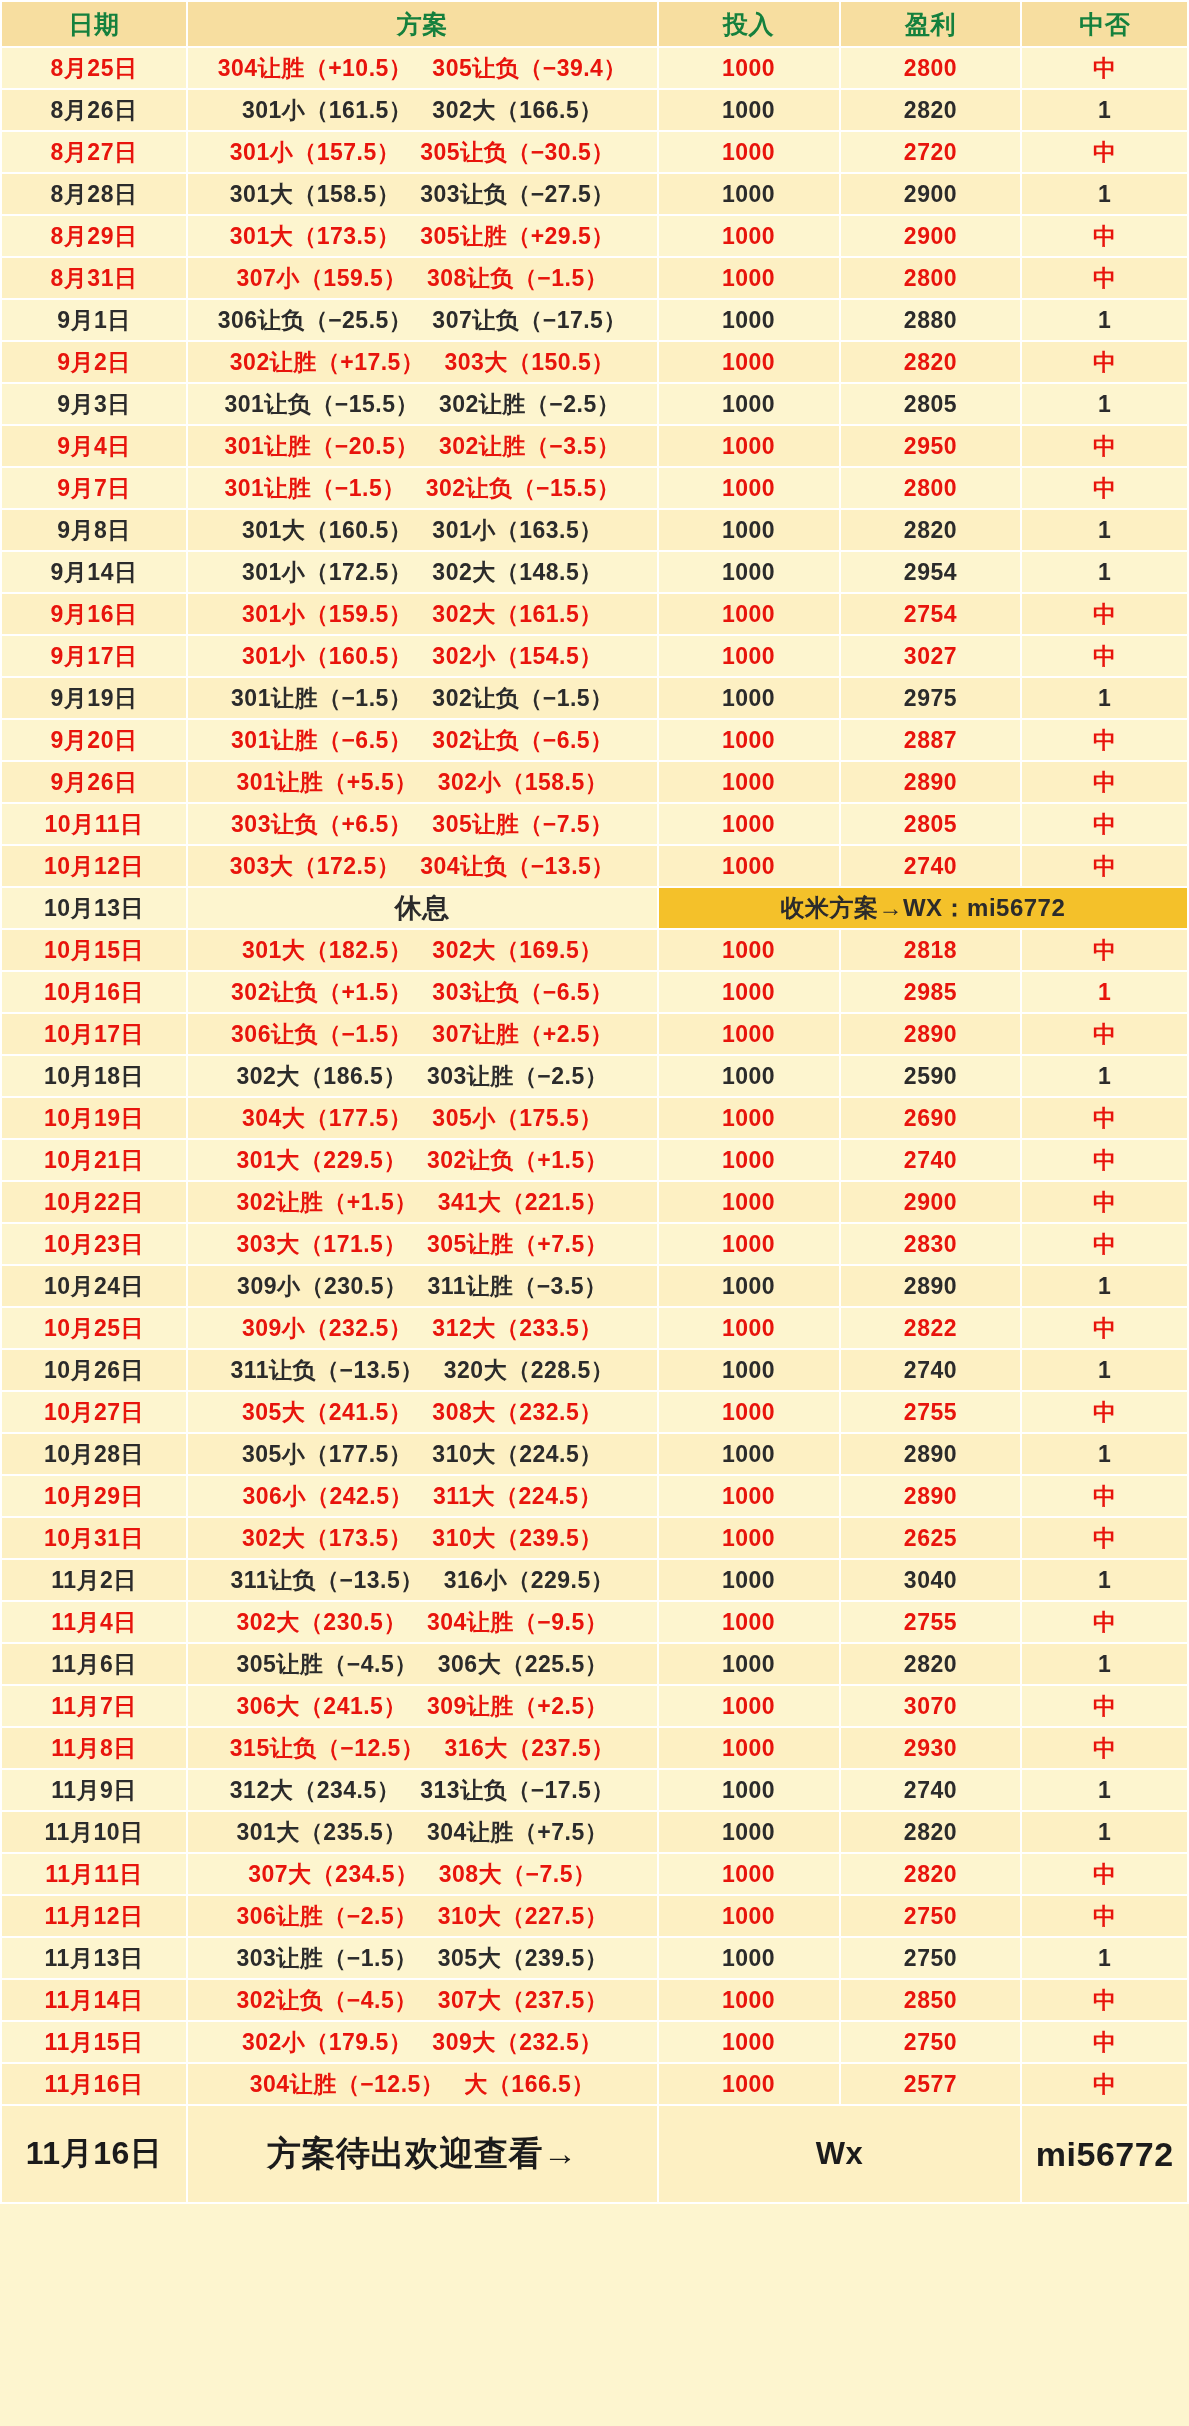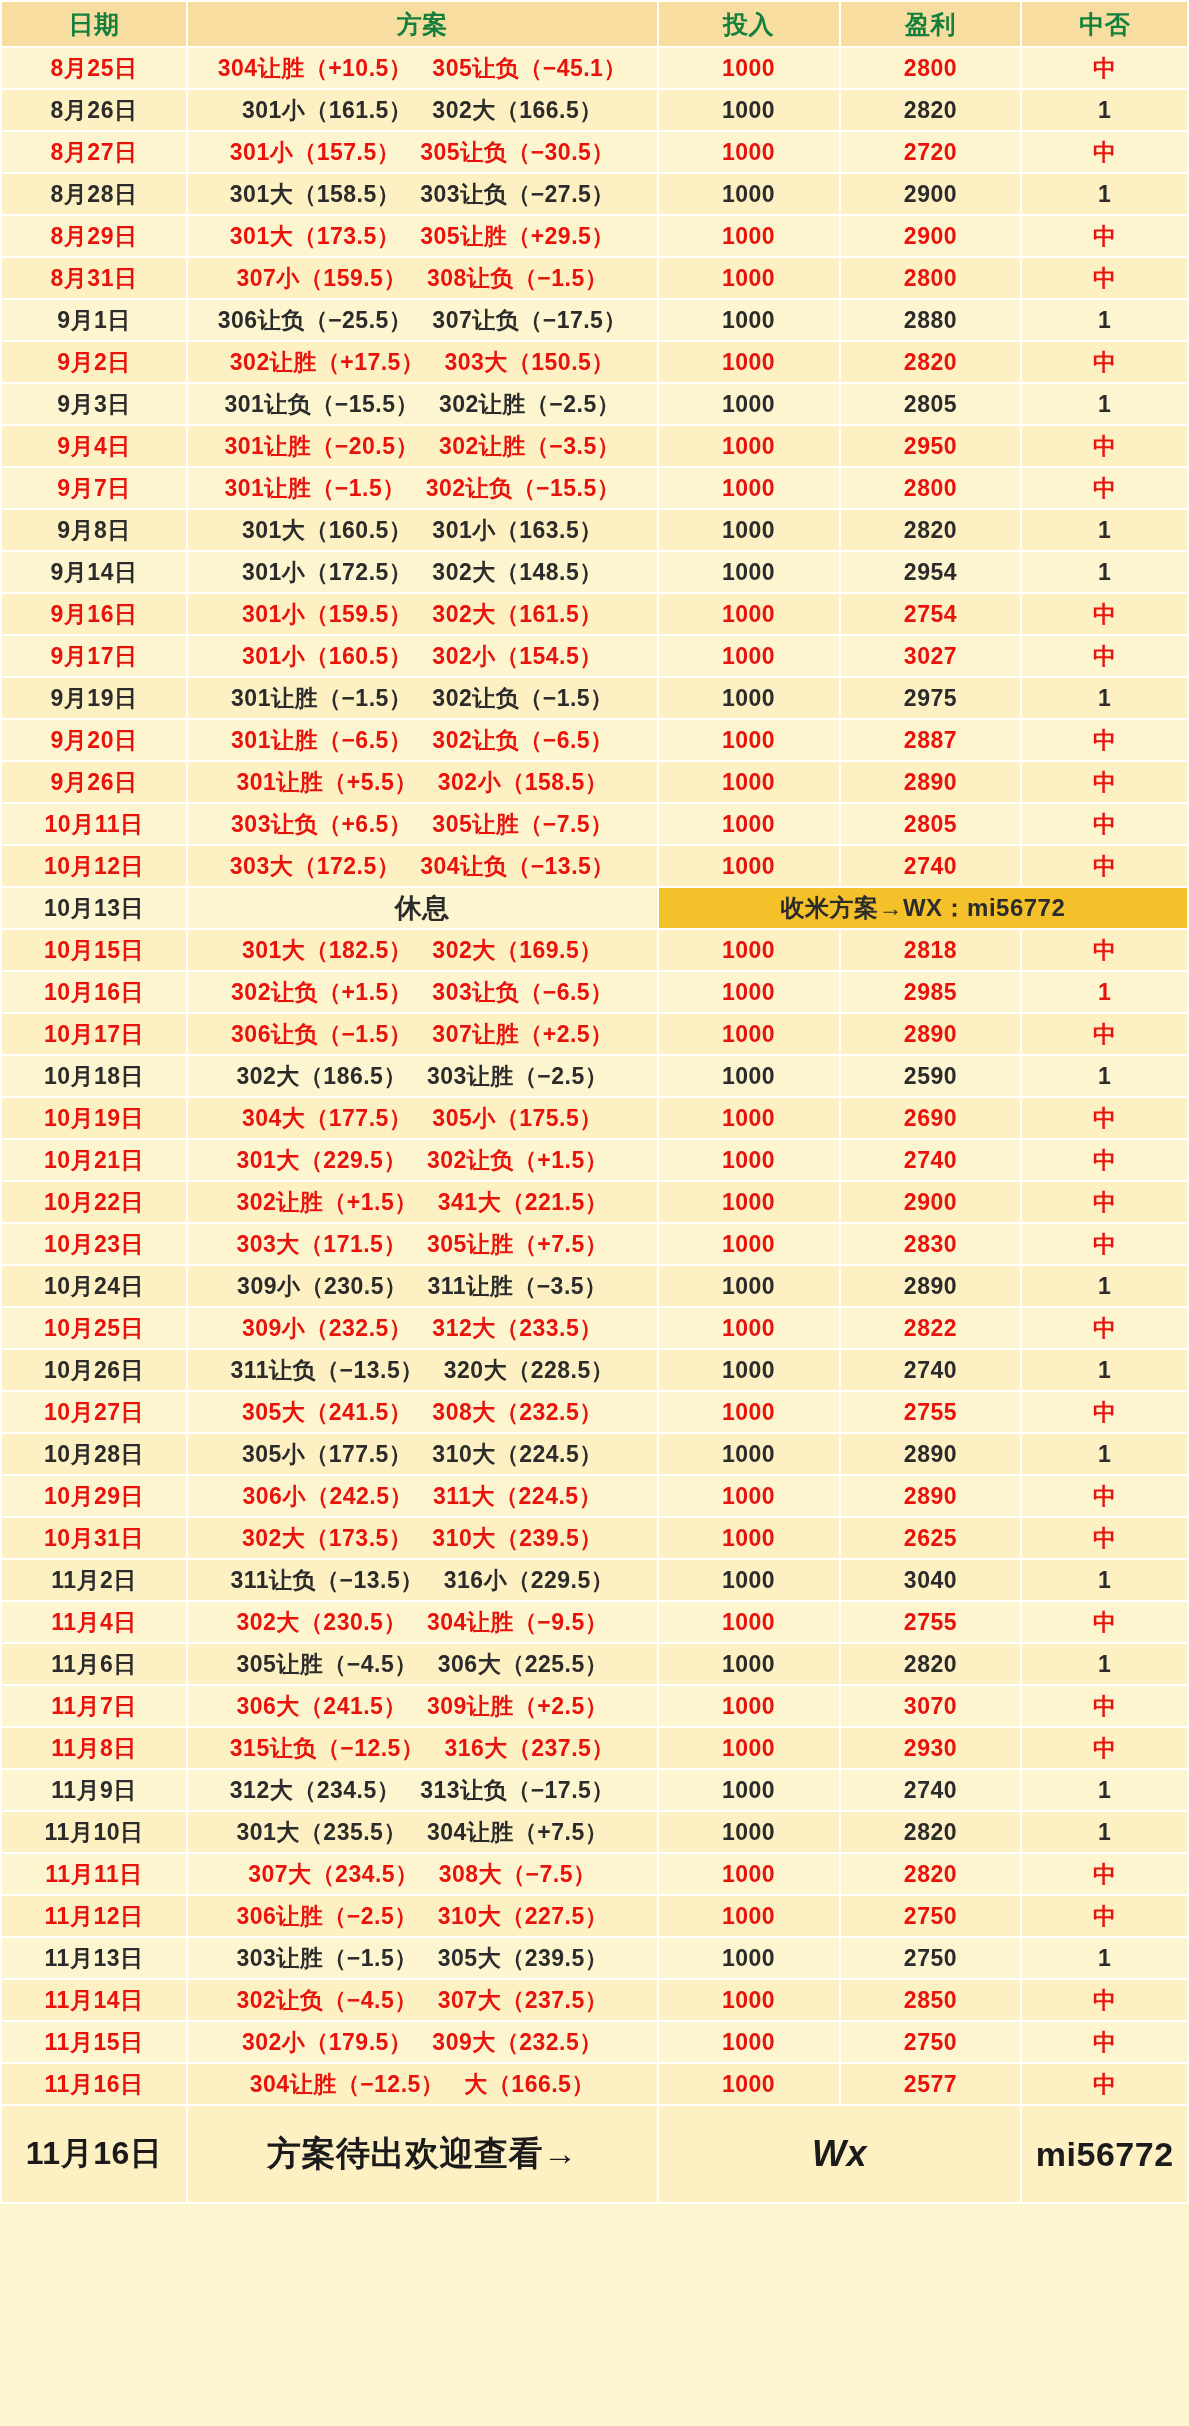--- a/index.html
+++ b/index.html
@@ -103,7 +103,7 @@
   <tbody id="record-body">
       <tr class="red">
         <td>8月25日</td>
-        <td class="plan"><span class="pair"><span class="seg">304让胜（+10.5）</span><span class="seg">305让负（−45.1）</span></span></td>
+        <td class="plan"><span class="pair"><span class="seg">304让胜（+10.5）</span><span class="seg">305让负（−39.4）</span></span></td>
         <td>1000</td>
         <td>2800</td>
         <td>中</td>

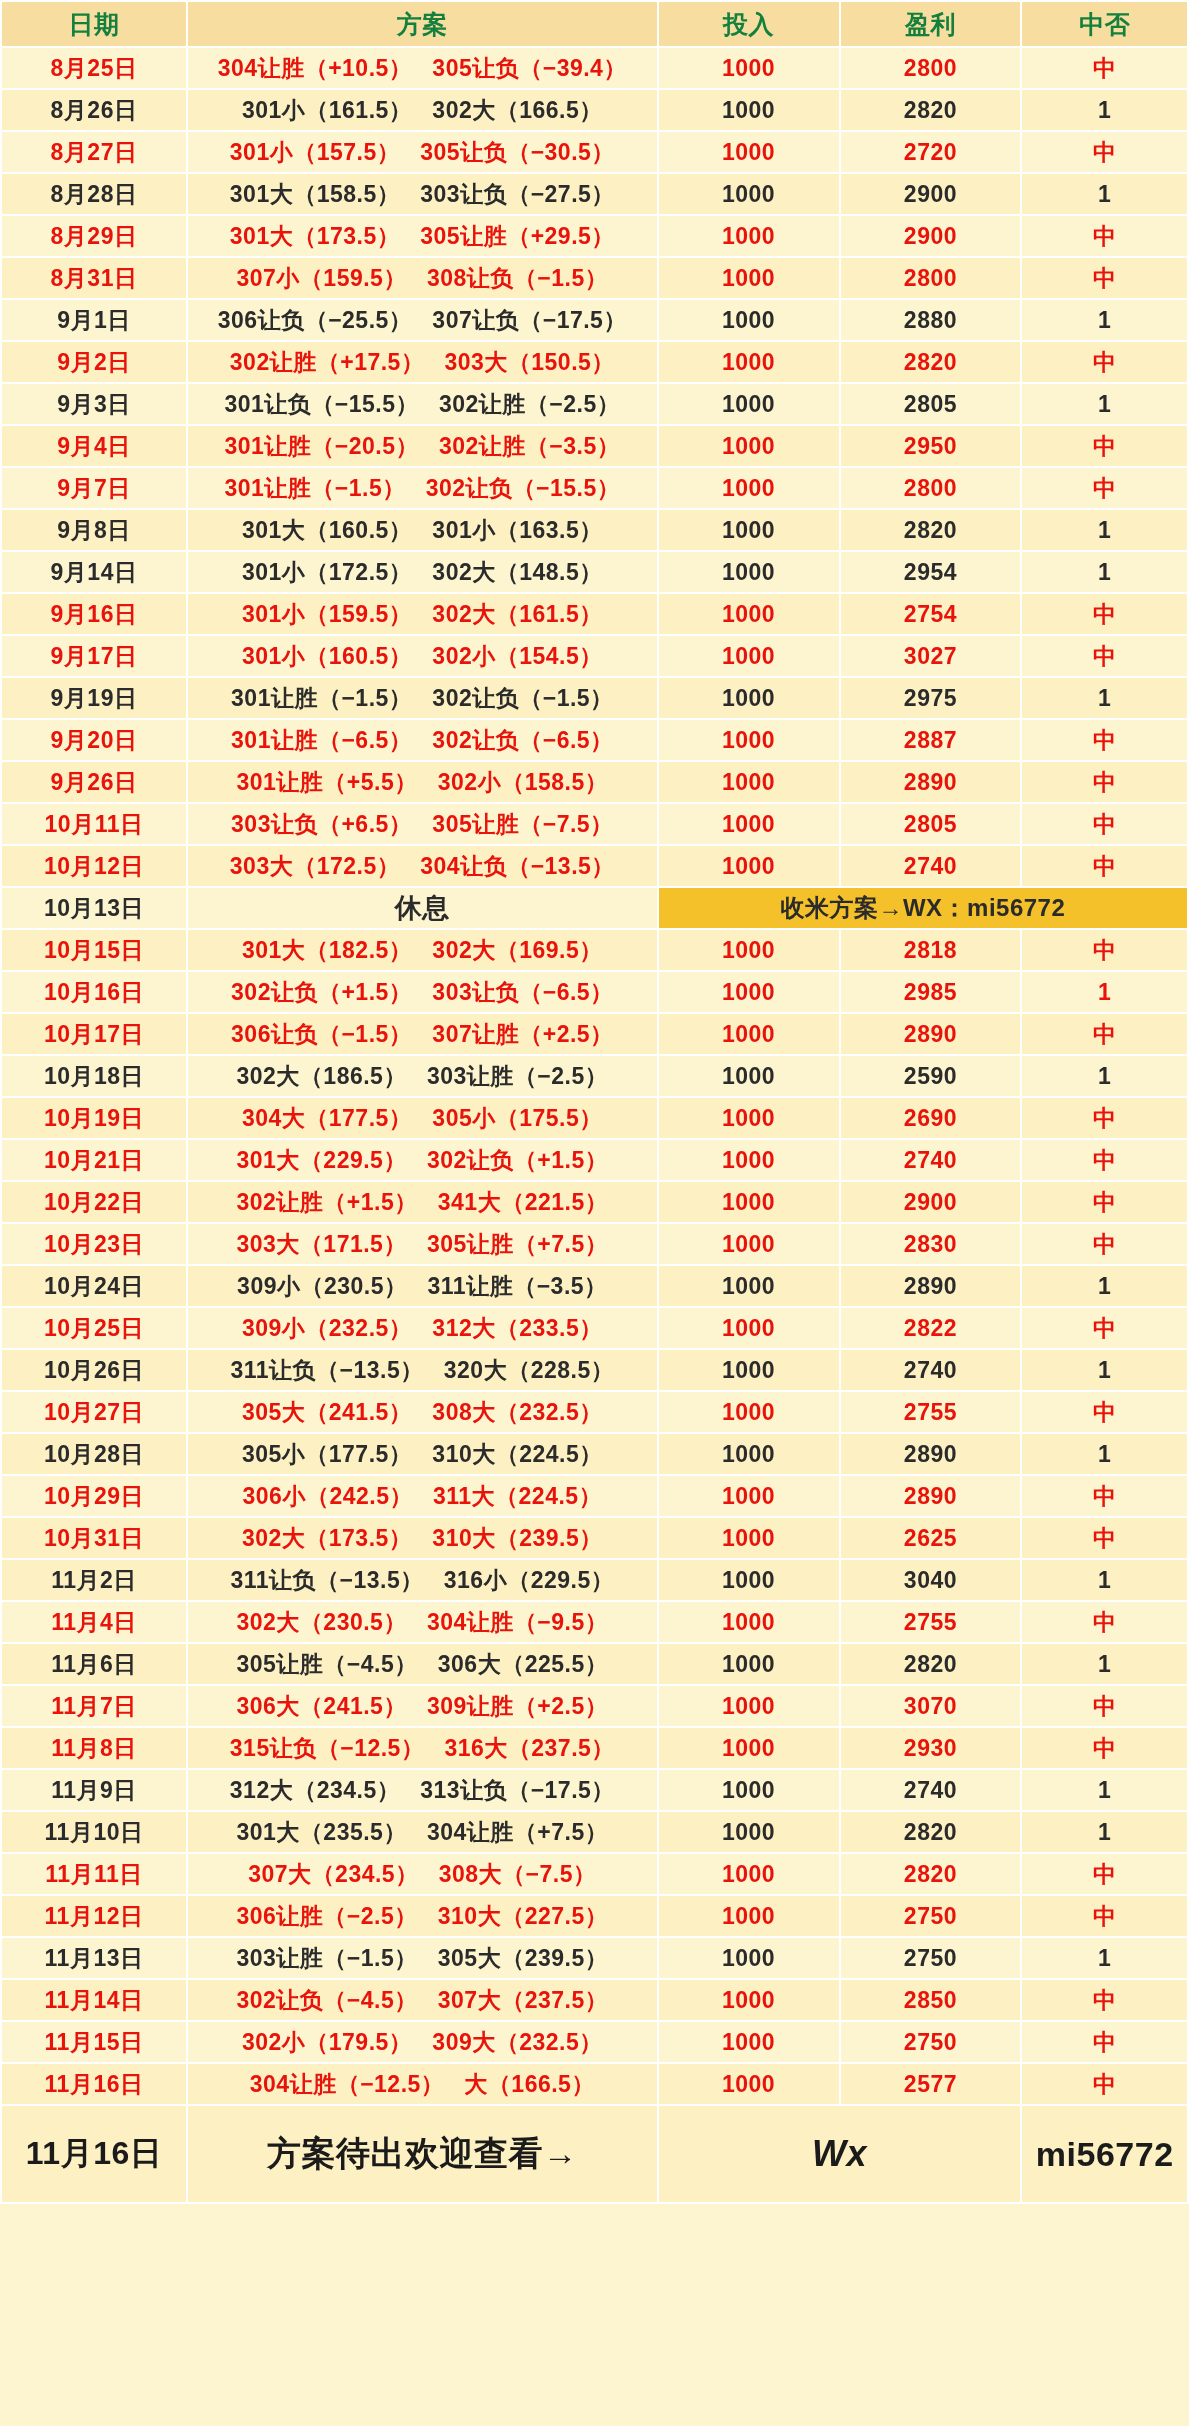--- a/index.html
+++ b/index.html
@@ -77,7 +77,7 @@
   }
   tfoot td.foot-date { font-size: 32px; }
   tfoot td.foot-plan { font-size: 34px; }
-  tfoot td.foot-wx   { font-size: 36px; font-style: italic; }
+  tfoot td.foot-wx   { font-size: 31px; }
   tfoot td.foot-id   { font-size: 34px; margin-top: 16px; }
 </style>
 </head>

